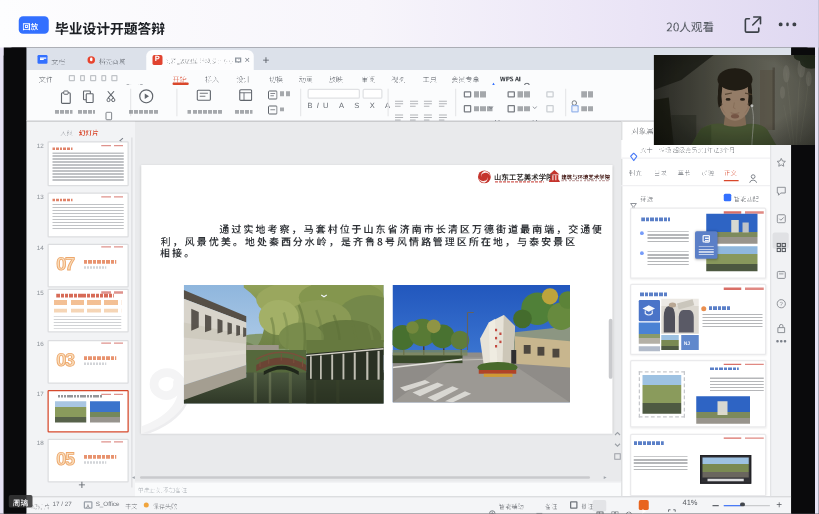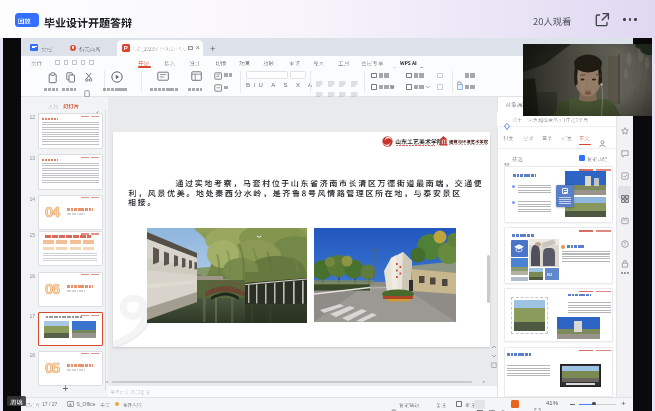--- a/index.html
+++ b/index.html
@@ -247,7 +247,7 @@
     <div style="position:absolute;left:38px;top:194.7px;width:65px;height:35.5px;background:#fff;border:0.8px solid #dcdde0;border-radius:1px"></div>
     <div style="position:absolute;left:26px;top:195.7px;width:9px;height:6px;font-size:5px;color:#8a8f96;text-align:right;line-height:6px">14</div>
     <div style="position:absolute;left:81px;top:197.2px;width:18px;height:1.2px;background:repeating-linear-gradient(90deg,rgba(201,74,64,.6) 0 7.5px,transparent 7.5px 10px)"></div>
-    <div style="position:absolute;left:45px;top:203.7px;width:22px;height:16px;font-size:14.5px;font-weight:bold;color:#f9ddbb;-webkit-text-stroke:0.7px #eda76c;line-height:16px;letter-spacing:-1px">04</div>
+    <div style="position:absolute;left:45px;top:203.7px;width:22px;height:16px;font-size:14.5px;font-weight:bold;color:#f9ddbb;-webkit-text-stroke:0.7px #eda76c;line-height:16px;letter-spacing:-1px">07</div>
     <span class="zh" style="left:67px;top:208.2px;width:26px;height:2.8px;--k:rgba(226,120,75,.8);--c:2.8px;--u:3.6px"></span>
     <span class="zh" style="left:67px;top:213.2px;width:18px;height:1.8px;--k:rgba(180,184,190,.6);--c:1.8px;--u:2.4px"></span>
     <div style="position:absolute;left:38px;top:230.9px;width:65px;height:35.5px;background:#fff;border:0.8px solid #dcdde0;border-radius:1px"></div>

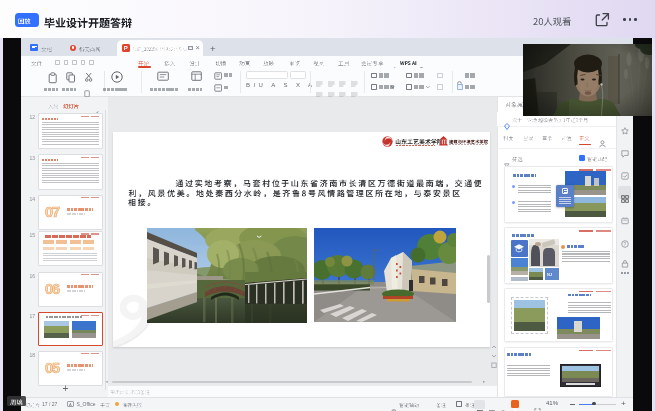--- a/index.html
+++ b/index.html
@@ -260,7 +260,7 @@
     <div style="position:absolute;left:38px;top:271.6px;width:65px;height:35.5px;background:#fff;border:0.8px solid #dcdde0;border-radius:1px"></div>
     <div style="position:absolute;left:26px;top:272.6px;width:9px;height:6px;font-size:5px;color:#8a8f96;text-align:right;line-height:6px">16</div>
     <div style="position:absolute;left:81px;top:274.1px;width:18px;height:1.2px;background:repeating-linear-gradient(90deg,rgba(201,74,64,.6) 0 7.5px,transparent 7.5px 10px)"></div>
-    <div style="position:absolute;left:45px;top:280.6px;width:22px;height:16px;font-size:14.5px;font-weight:bold;color:#f9ddbb;-webkit-text-stroke:0.7px #eda76c;line-height:16px;letter-spacing:-1px">06</div>
+    <div style="position:absolute;left:45px;top:280.6px;width:22px;height:16px;font-size:14.5px;font-weight:bold;color:#f9ddbb;-webkit-text-stroke:0.7px #eda76c;line-height:16px;letter-spacing:-1px">03</div>
     <span class="zh" style="left:67px;top:285.1px;width:26px;height:2.8px;--k:rgba(226,120,75,.8);--c:2.8px;--u:3.6px"></span>
     <span class="zh" style="left:67px;top:290.1px;width:18px;height:1.8px;--k:rgba(180,184,190,.6);--c:1.8px;--u:2.4px"></span>
     <div style="position:absolute;left:38px;top:312.3px;width:65px;height:34px;background:#fff;border:1.2px solid #d6492c;border-radius:1px"></div>

